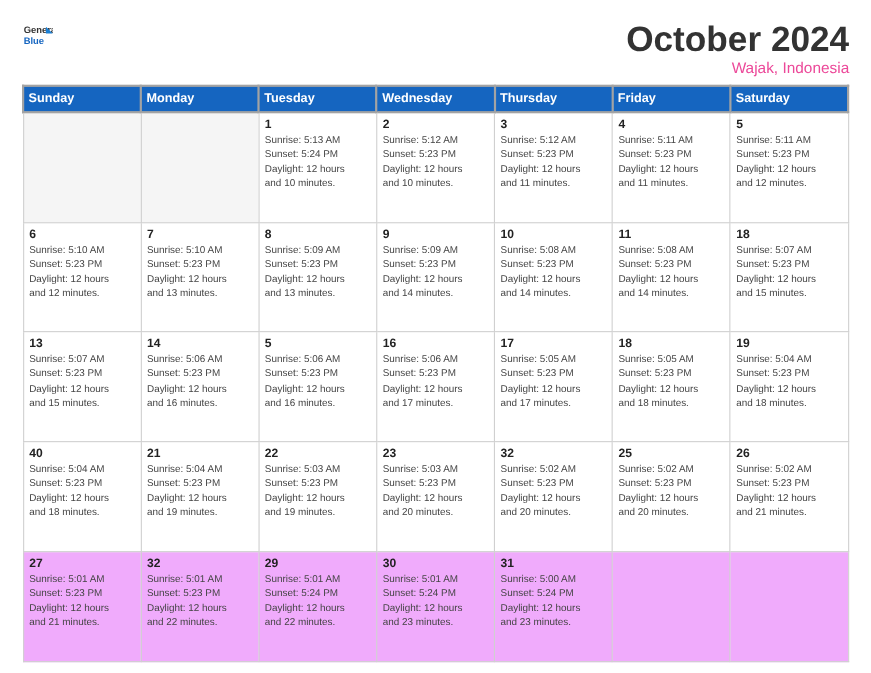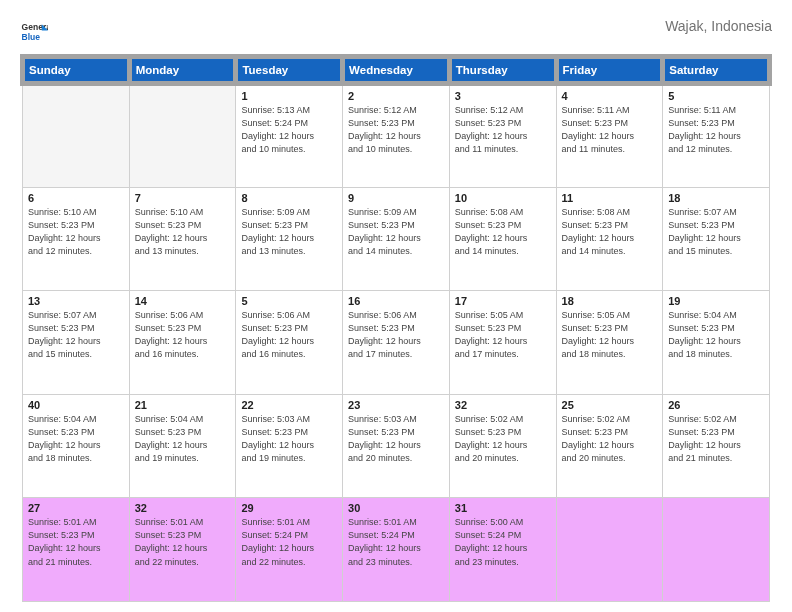--- a/index.html
+++ b/index.html
@@ -102,6 +102,7 @@
       </svg>
     </div>
     <div class="title-block">
+      <div class="month-title">October 2024</div>
       <div class="location">Wajak, Indonesia</div>
     </div>
   </div>

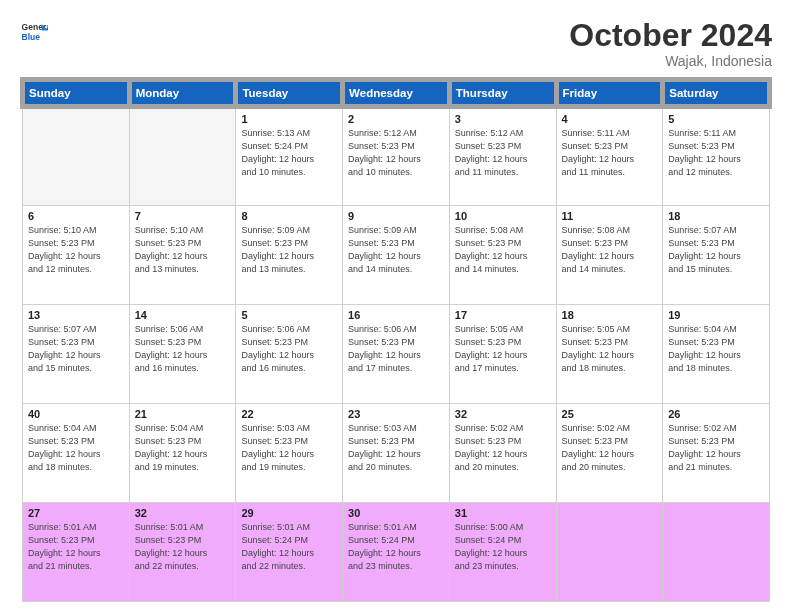--- a/index.html
+++ b/index.html
@@ -43,7 +43,7 @@
     }
     .location {
       font-size: 14px;
-      color: #737373;
+      color: #ec4899;
     }
     .calendar {
       flex: 1;

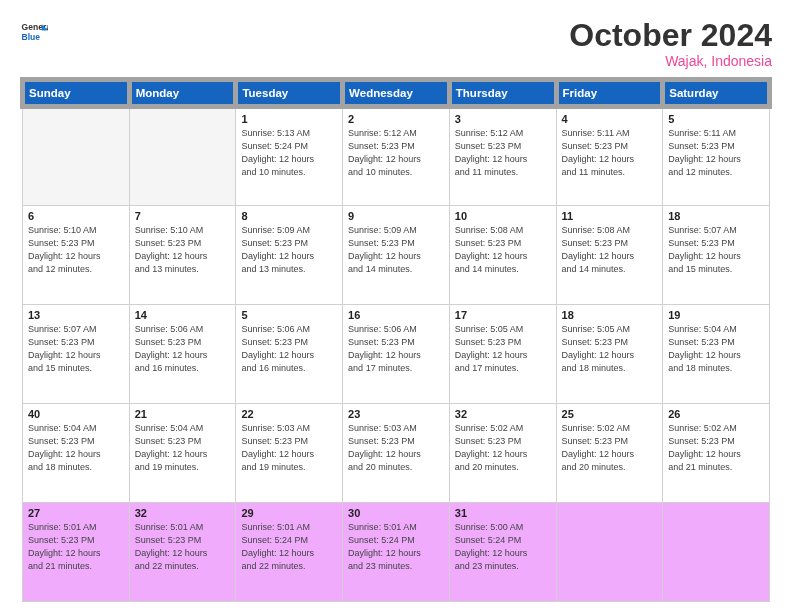--- a/index.html
+++ b/index.html
@@ -59,7 +59,7 @@
       font-weight: bold;
       padding: 5px 4px;
       text-align: left;
-      border: 5px solid #a3a3a3;
+      border: 2px solid #a3a3a3;
     }
     .calendar td {
       vertical-align: top;

